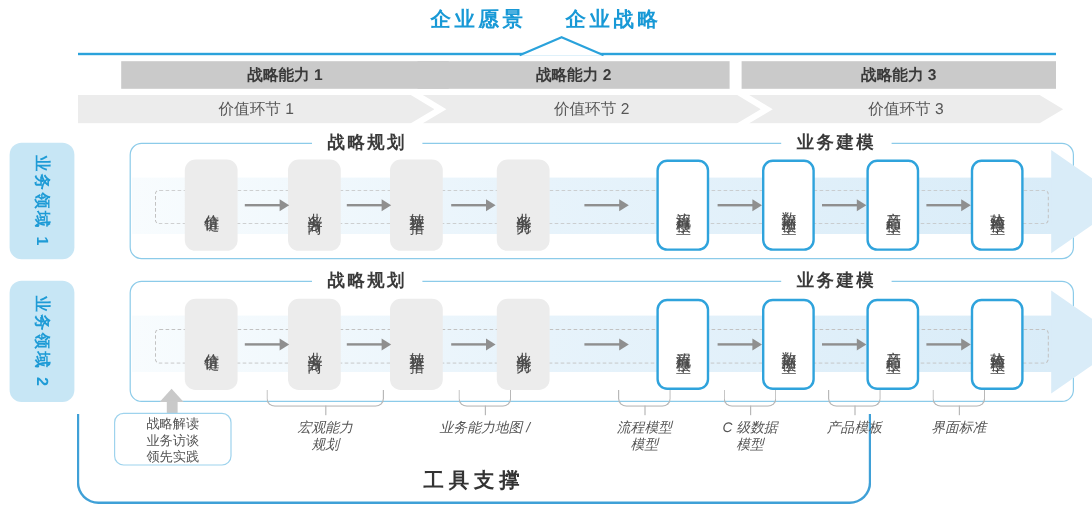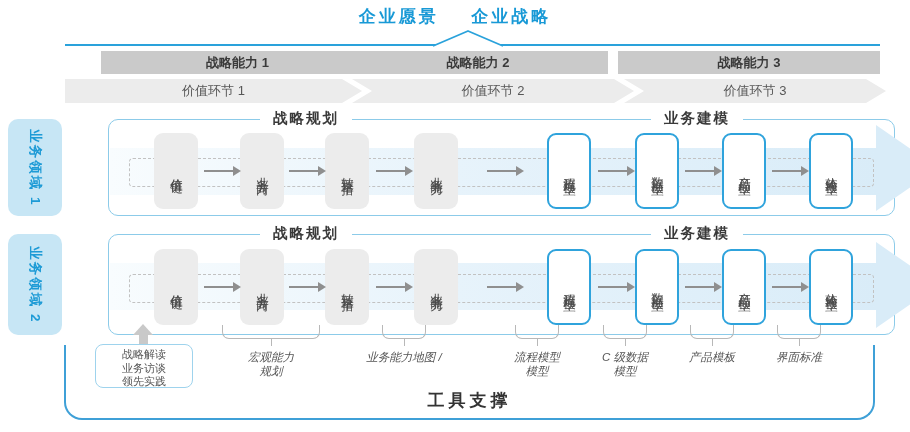--- a/index.html
+++ b/index.html
@@ -104,7 +104,7 @@
 
   
   .footer-box {
-    position:absolute; left:64px; top:345px; width:811px; height:75px;
+    position:absolute; left:64px; top:345px; width:662px; height:75px;
     border-left:2px solid #3fa0d7; border-right:2px solid #3fa0d7; border-bottom:2px solid #3fa0d7;
     border-radius:0 0 18px 18px;
   }

